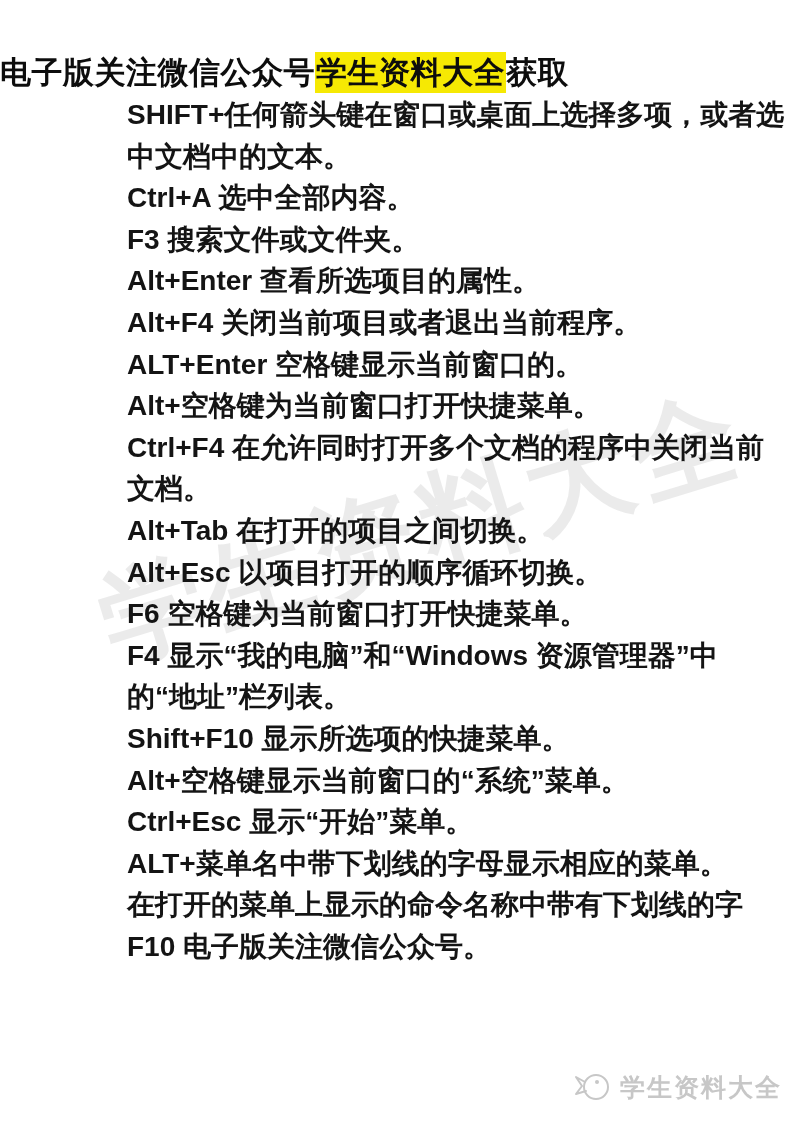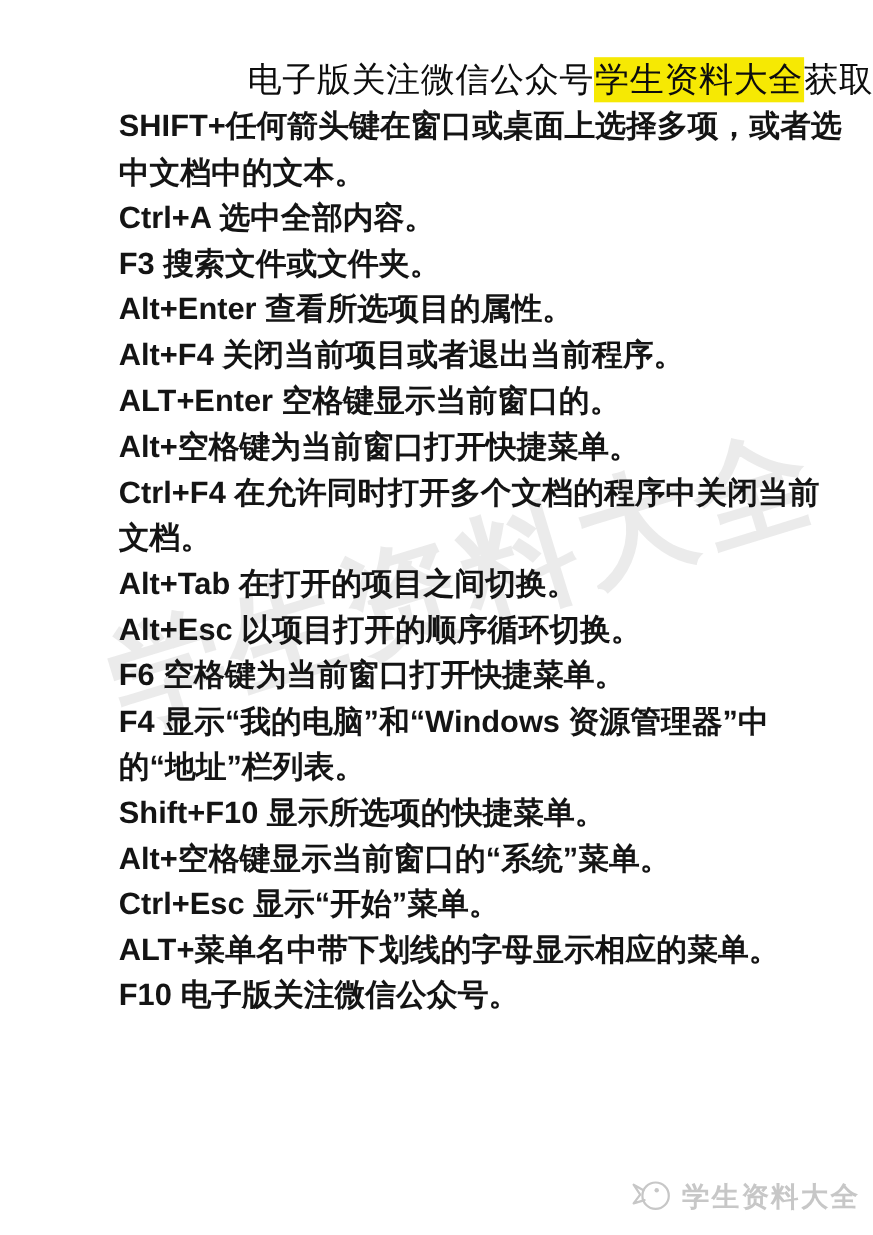--- a/index.html
+++ b/index.html
@@ -21,9 +21,9 @@
     top: 52px;
     left: 0;
     width: 100%;
-    text-align: right;
+    text-align: left;
     font-size: 31px;
-    font-weight: 400;
+    font-weight: 700;
     letter-spacing: 0.5px;
     white-space: nowrap;
     color: #0d0d0d;

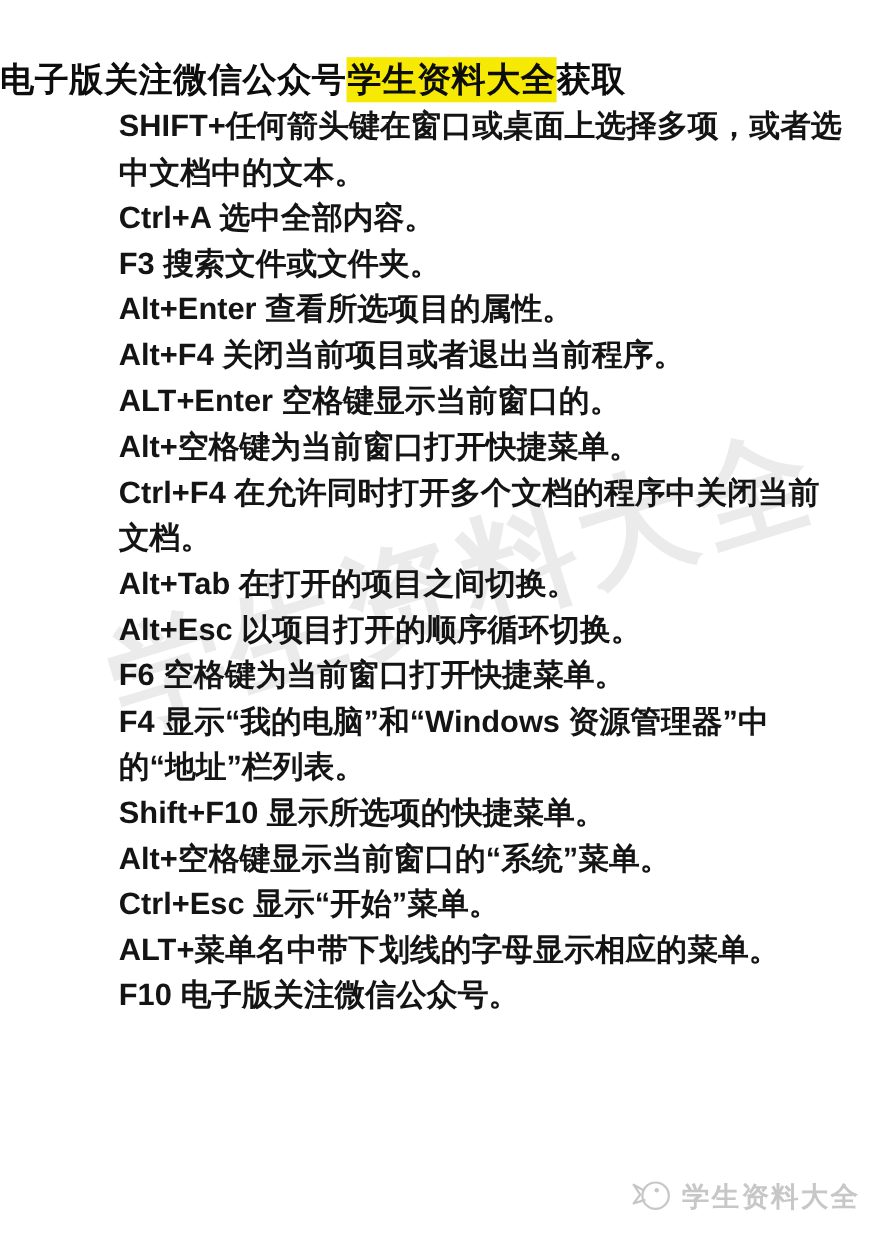--- a/index.html
+++ b/index.html
@@ -45,6 +45,7 @@
     font-weight: 600;
     white-space: nowrap;
     color: #141414;
+    margin-left: 19px;
   }
   .watermark {
     position: absolute;

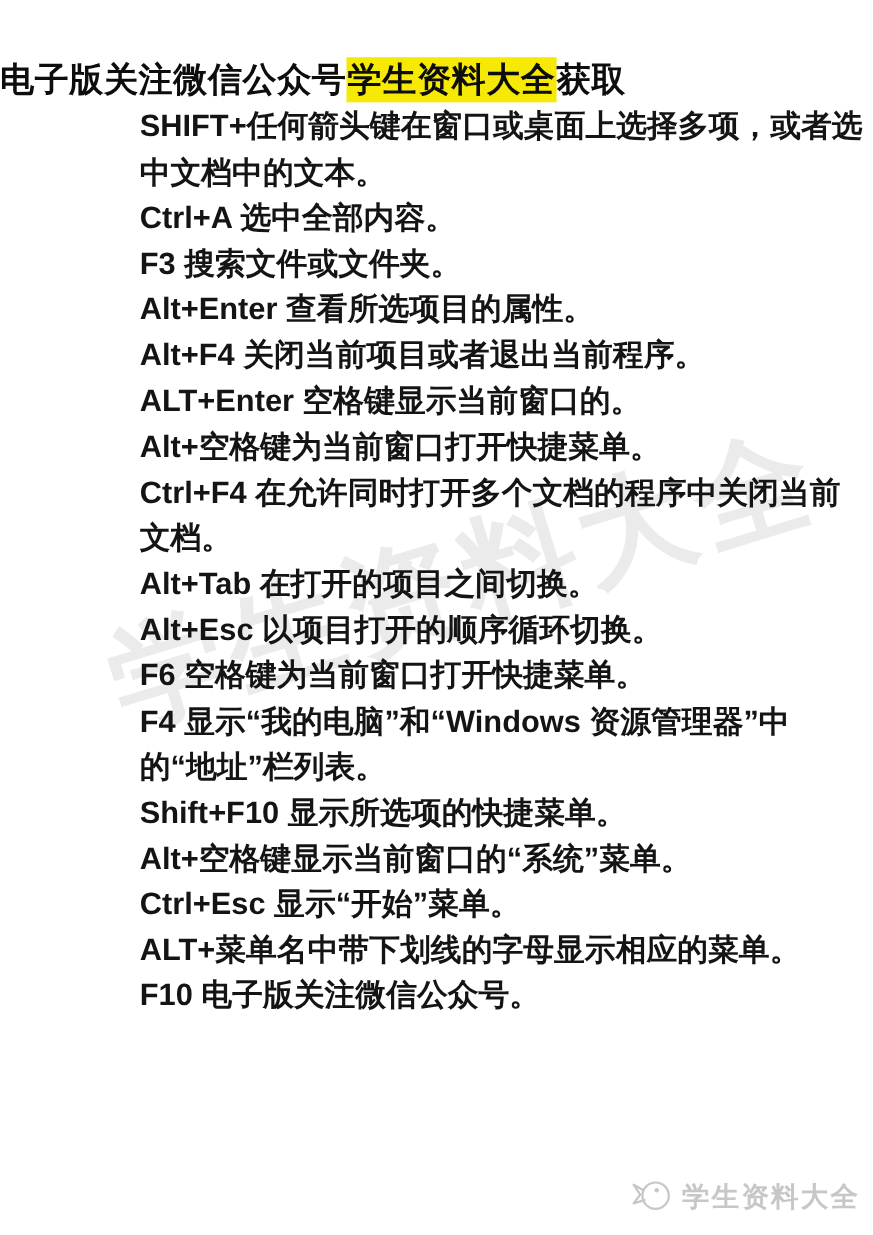--- a/index.html
+++ b/index.html
@@ -112,6 +112,7 @@
       <div class="line">Alt+空格键显示当前窗口的“系统”菜单。</div>
       <div class="line">Ctrl+Esc 显示“开始”菜单。</div>
       <div class="line">ALT+菜单名中带下划线的字母显示相应的菜单。</div>
+      <div class="line">在打开的菜单上显示的命令名称中带有下划线的字</div>
       <div class="line">F10 电子版关注微信公众号。</div>
     </div>
 

